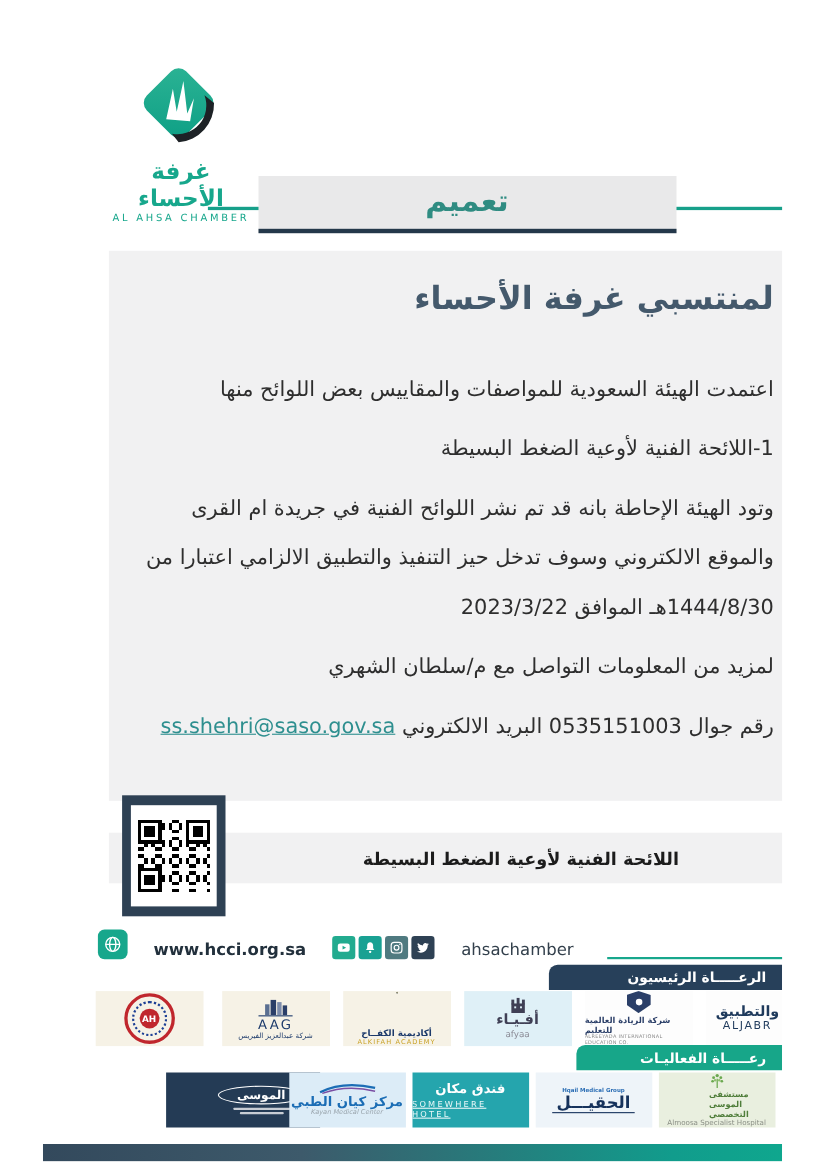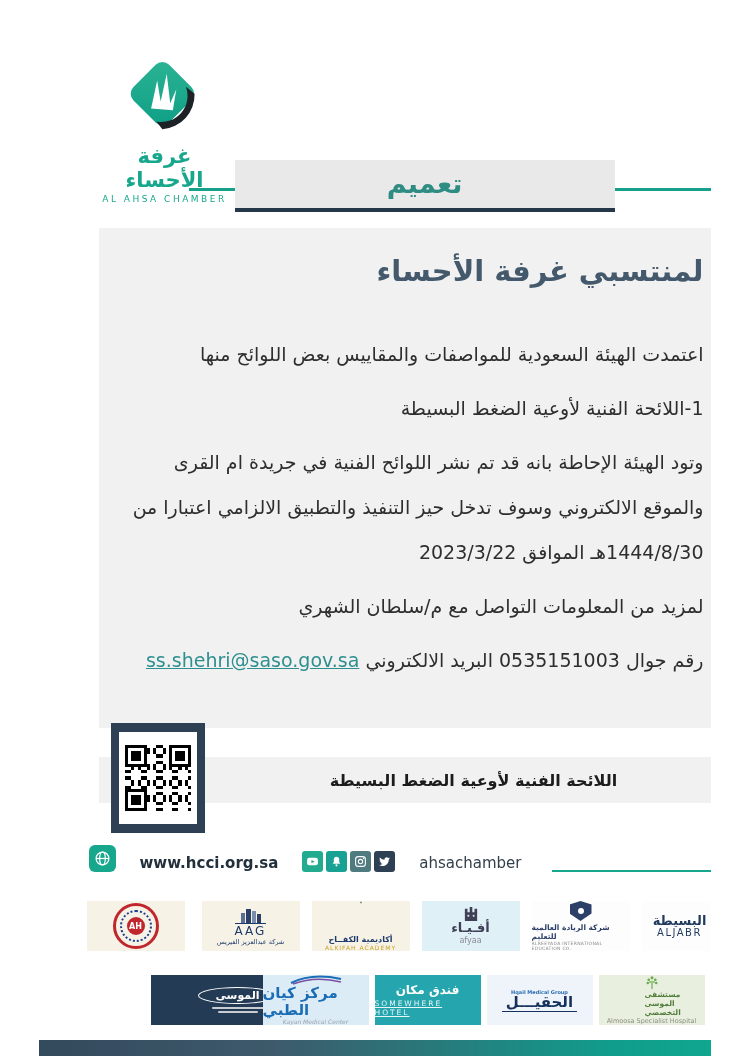--- a/index.html
+++ b/index.html
@@ -300,6 +300,7 @@
     <span class="footer-line"></span>
   </div>
 
+  <div class="bar bar-main">الرعـــــاة الرئيسيون</div>
 
   <div class="row1">
     <div class="tile cream" style="left:48px">

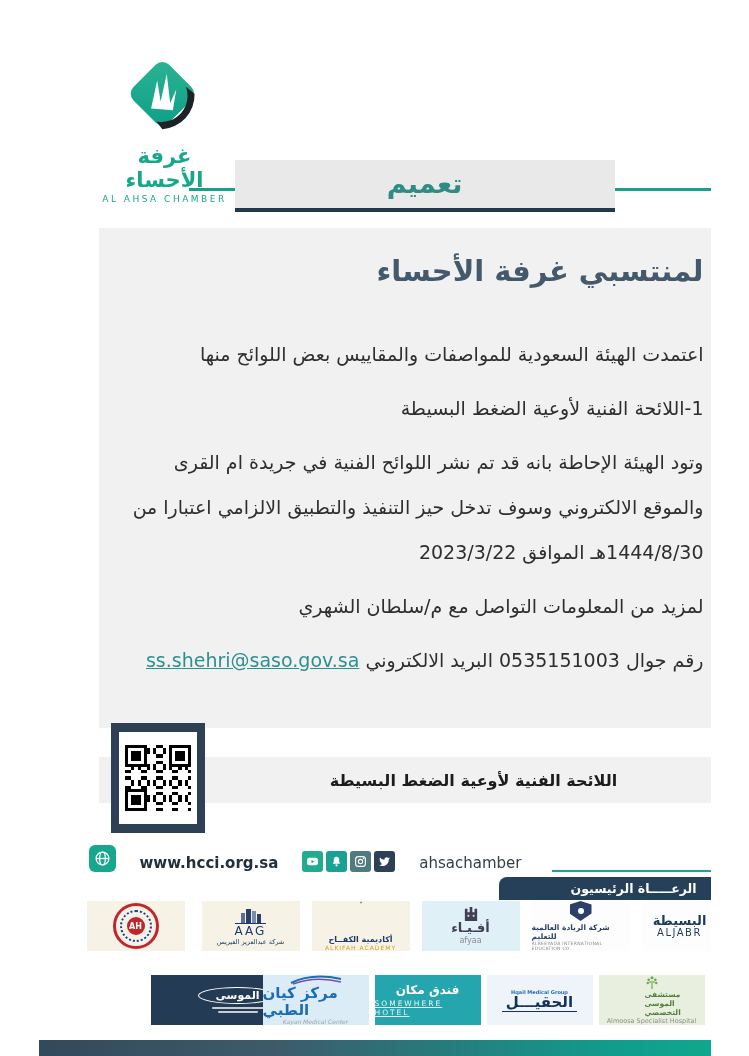--- a/index.html
+++ b/index.html
@@ -350,7 +350,7 @@
     </div>
     <div class="tile white aljabr" style="left:603px;width:108px">
       <div class="aljabr-txt">
-        <div class="aljabr-ar">البسيطة</div>
+        <div class="aljabr-ar">والتطبيق</div>
         <div class="aljabr-en">ALJABR</div>
       </div>
       <svg width="26" height="26" viewBox="0 0 26 26">

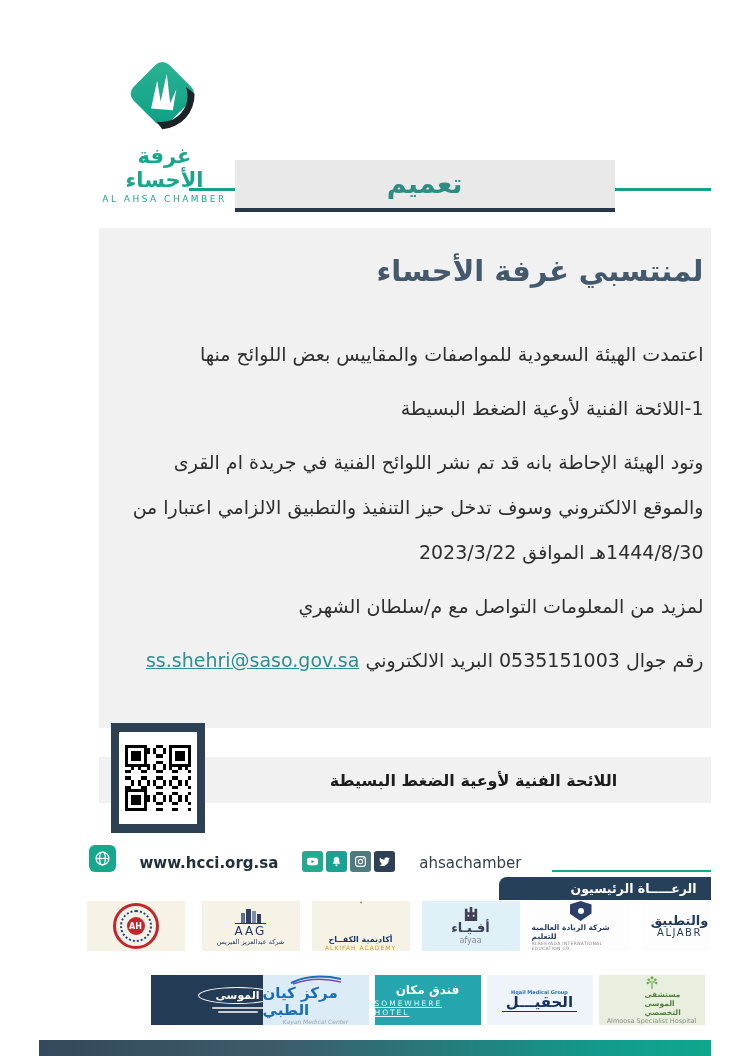--- a/index.html
+++ b/index.html
@@ -361,6 +361,7 @@
     </div>
   </div>
 
+  <div class="bar bar-events">رعـــــاة الفعاليـات</div>
 
   <div class="row2">
     <div class="tile navy-t" style="left:112px">

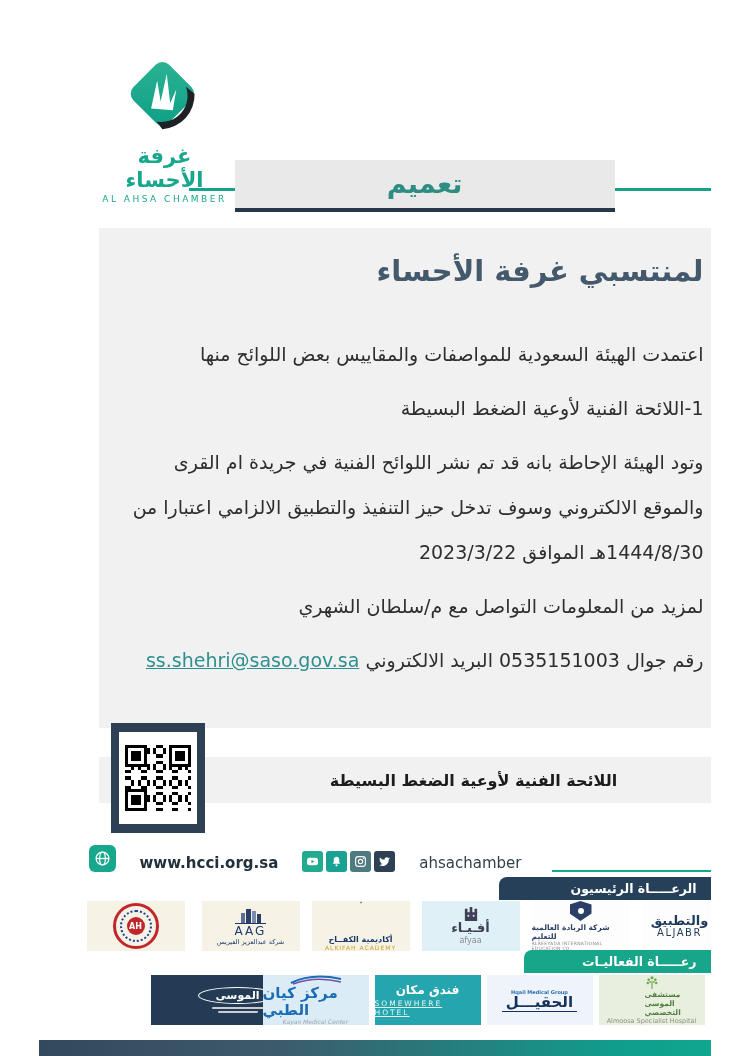--- a/index.html
+++ b/index.html
@@ -92,7 +92,7 @@
   .mousa-bar{width:52px;height:2px;background:rgba(255,255,255,.75);margin-top:3px;border-radius:1px;}
   .mousa-bar.b2{width:40px;margin-top:2px;}
 
-  .kayan-ar{color:#1b6db5;font-size:15px;font-weight:bold;line-height:1.1;}
+  .kayan-ar{color:#1b6db5;font-size:12px;font-weight:bold;line-height:1.1;}
   .kayan-en{color:#9aa5ad;font-size:6px;font-style:italic;}
 
   .makan-ar{color:#fff;font-size:12px;font-weight:bold;}

